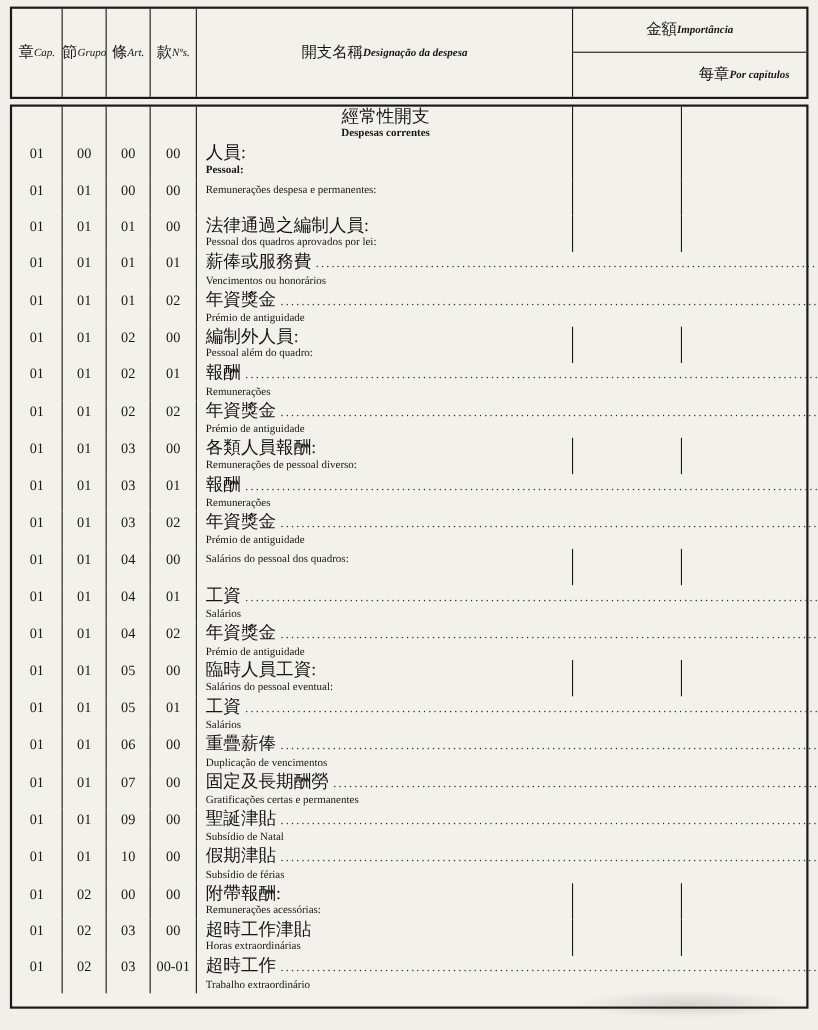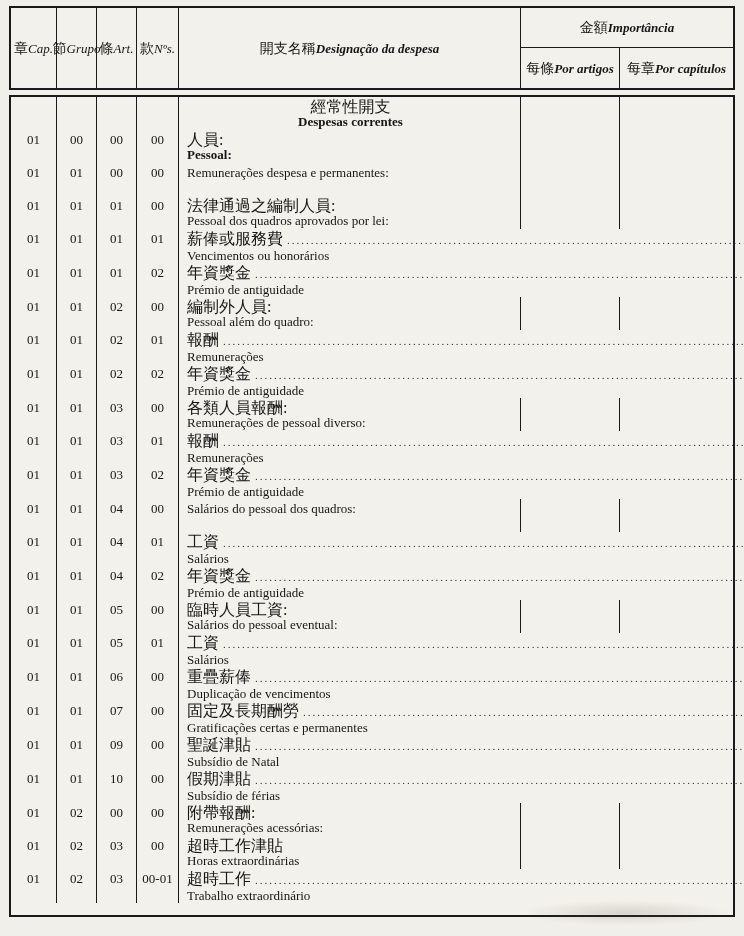--- a/index.html
+++ b/index.html
@@ -37,7 +37,7 @@
   .hc-artigos   { grid-column: 6; grid-row: 2; }
   .hc-capitulos { grid-column: 7; grid-row: 2; border-right: none; }
   .h-zh { font-size: 14px; }
-  .h-pt { font-size: 13px; font-style: italic; }
+  .h-pt { font-size: 10px; font-style: italic; }
   .h-pt.bold { font-weight: bold; }
 
   

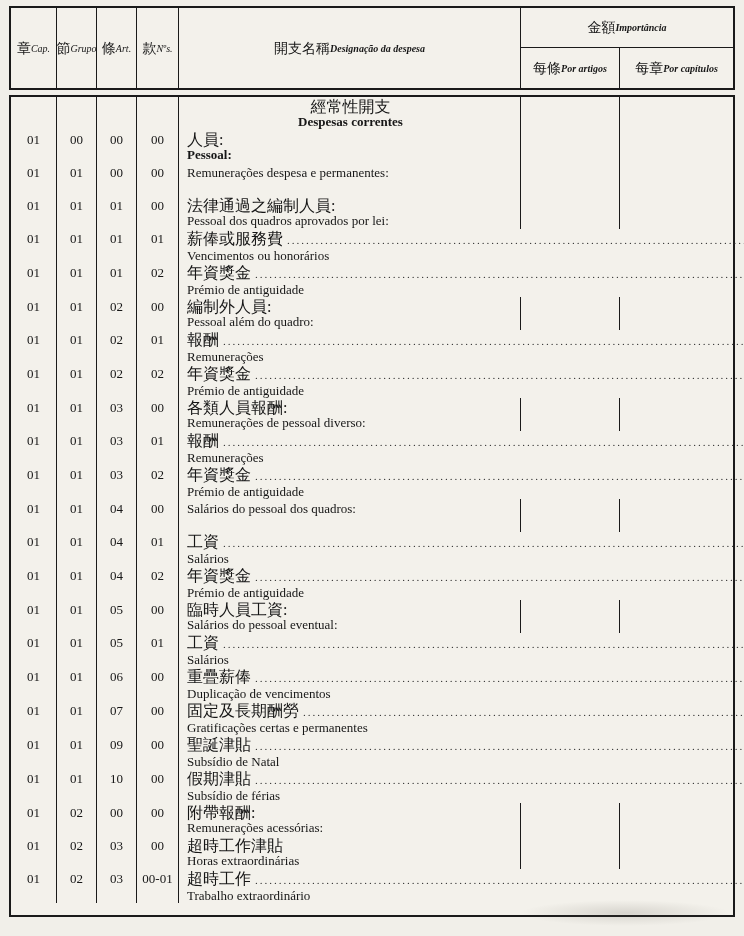--- a/index.html
+++ b/index.html
@@ -124,10 +124,6 @@
       <div class="h-zh">金額</div>
       <div class="h-pt bold">Importância</div>
     </div>
-    <div class="hcell hc-artigos">
-      <div class="h-zh">每條</div>
-      <div class="h-pt bold">Por artigos</div>
-    </div>
     <div class="hcell hc-capitulos">
       <div class="h-zh">每章</div>
       <div class="h-pt bold">Por capítulos</div>

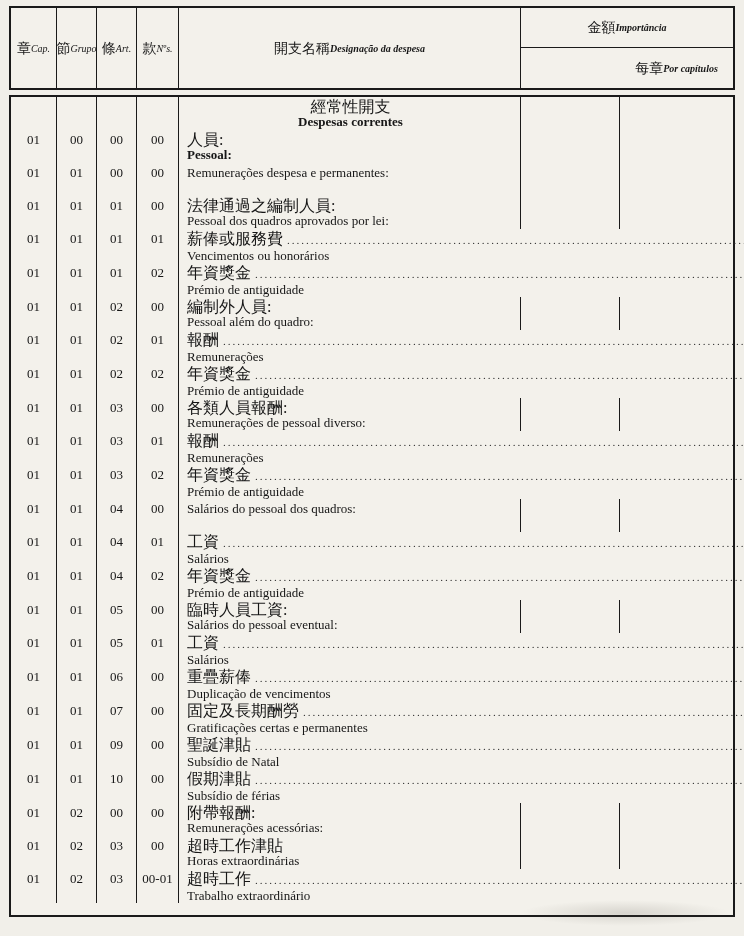--- a/index.html
+++ b/index.html
@@ -75,7 +75,7 @@
   .leader::after {
     content: "........................................................................................................................";
   }
-  .pt-line { font-size: 13px; line-height: 15px; }
+  .pt-line { font-size: 10px; line-height: 15px; }
   .amount-cell {
     text-align: right;
     padding: 2px 6px 0 2px;

